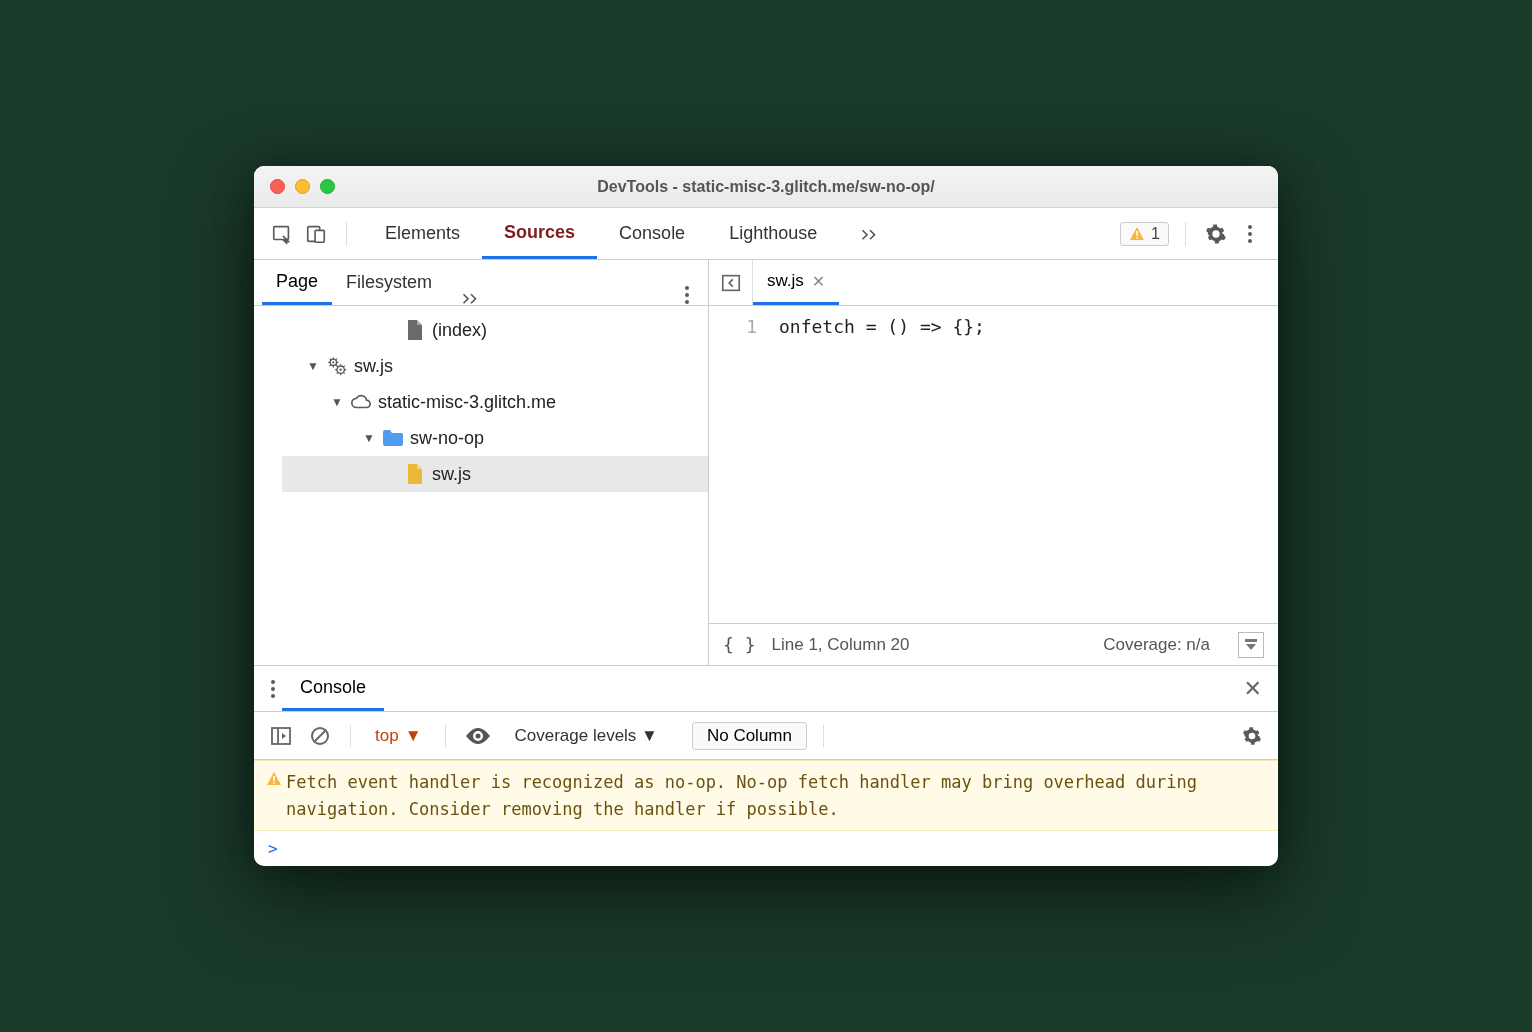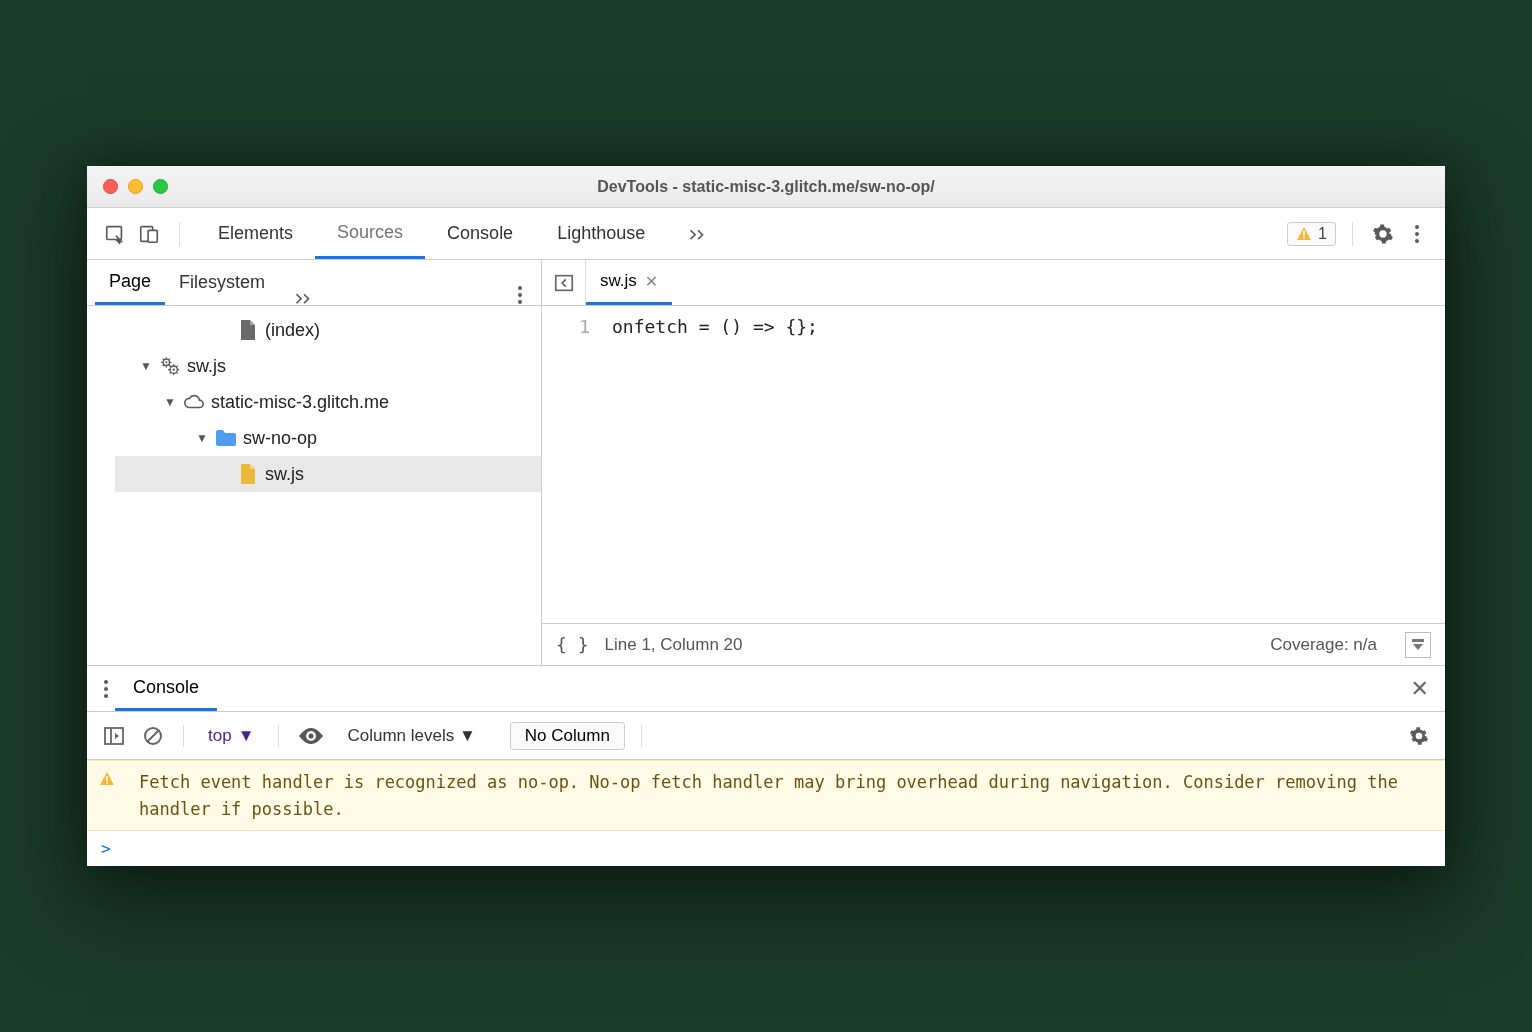--- a/index.html
+++ b/index.html
@@ -13,10 +13,10 @@
   justify-content: center;
 }
 .window {
-  width: 1358px;
+  width: 1024px;
   height: 700px;
   background: #fff;
-  border-radius: 0;
+  border-radius: 10px;
   box-shadow: 0 30px 80px rgba(0,0,0,0.5), 0 0 40px rgba(0,0,0,0.3);
   overflow: hidden;
   display: flex;

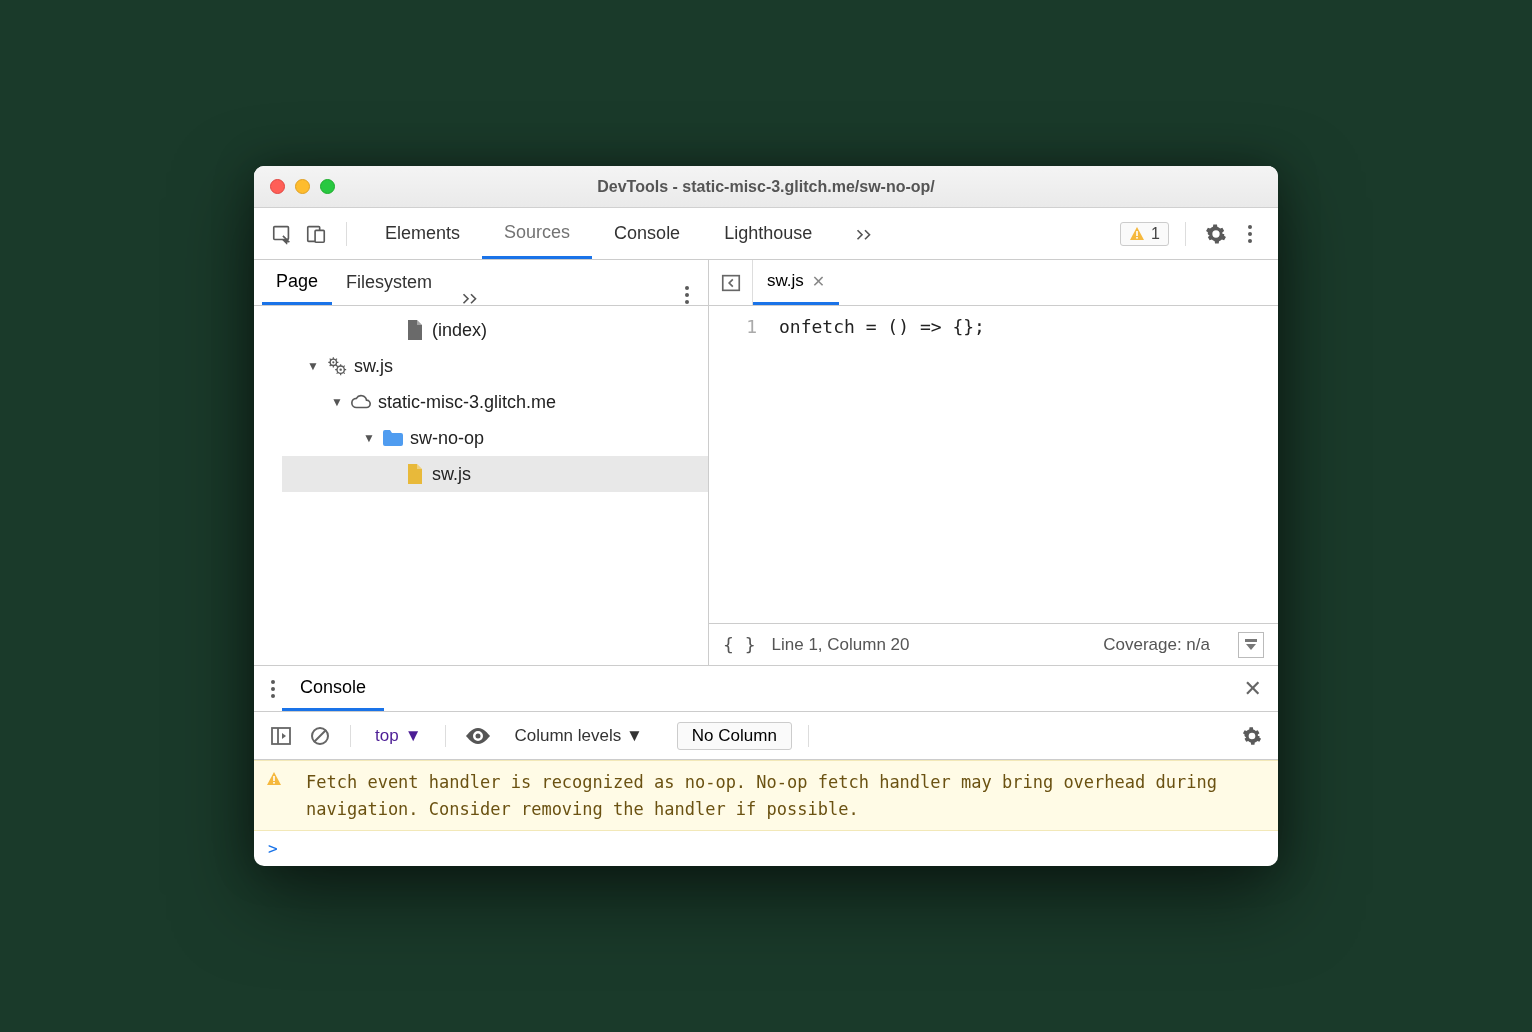--- a/index.html
+++ b/index.html
@@ -49,7 +49,7 @@
 .divider { width: 1px; height: 24px; background: #ddd; margin: 0 10px; }
 .tabs { display: flex; align-items: stretch; height: 100%; gap: 0; }
 .tab { padding: 0 22px; display: flex; align-items: center; font-size: 18px; color: #333; cursor: pointer; }
-.tab.active { color: #737373; font-weight: 400; border-bottom: 3px solid #1a73e8; }
+.tab.active { color: #7f1d1d; font-weight: 700; border-bottom: 3px solid #1a73e8; }
 .overflow-chev { padding: 0 16px; display:flex; align-items:center; color:#555; font-size:18px;}
 .spacer { flex: 1; }
 .warn-badge {

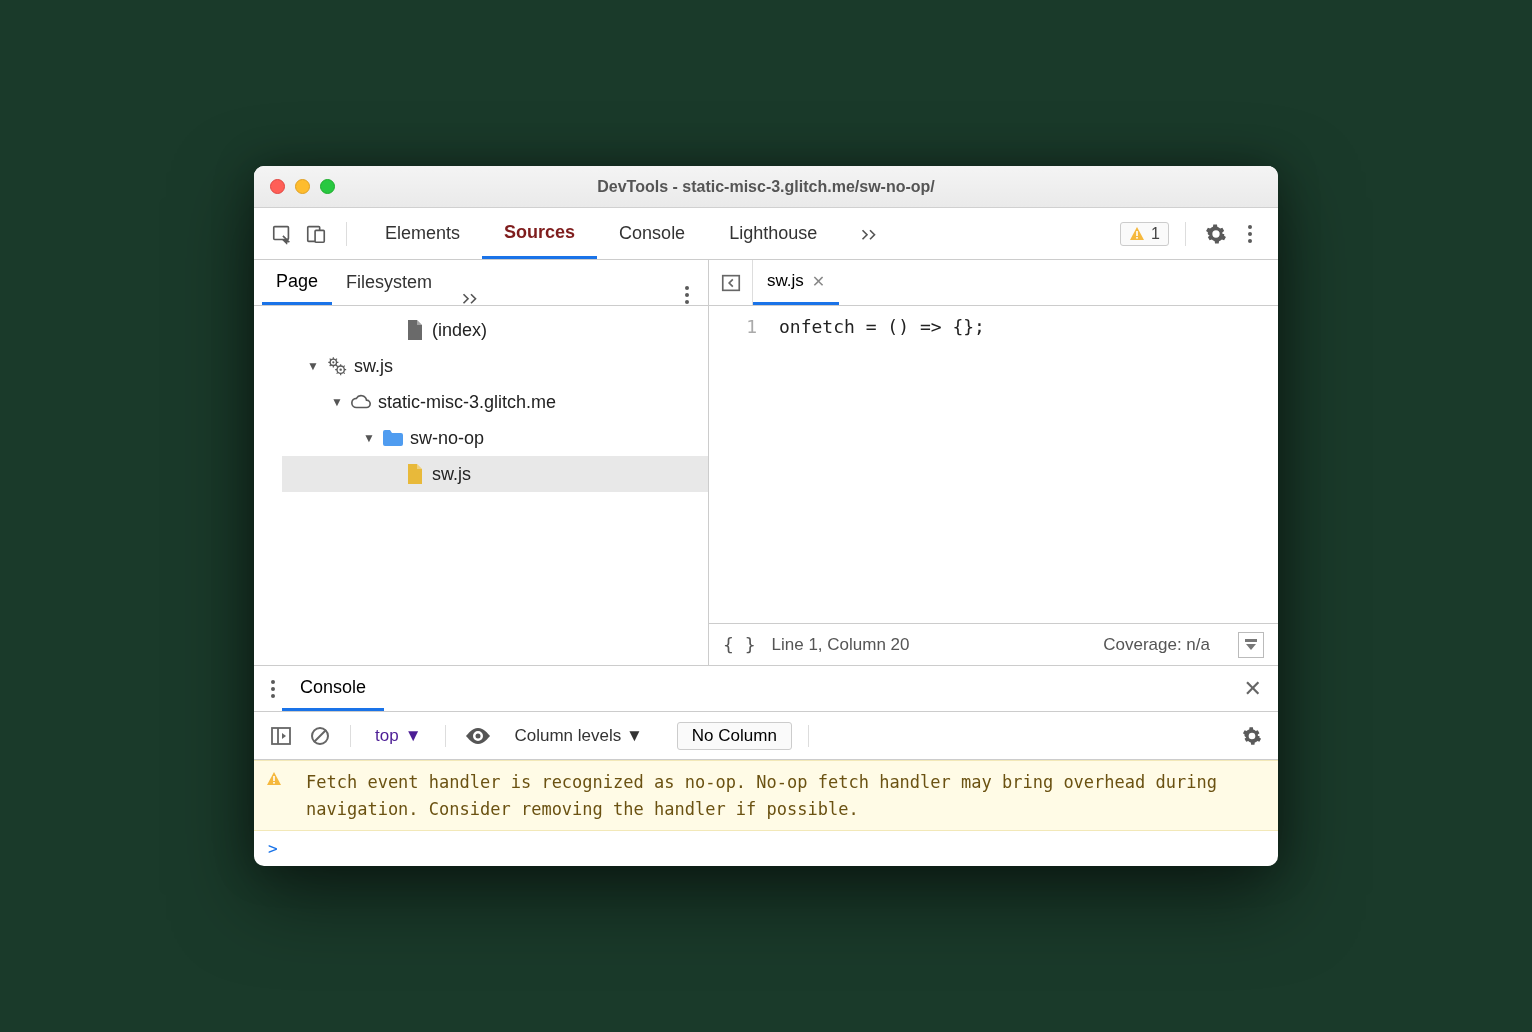--- a/index.html
+++ b/index.html
@@ -94,7 +94,7 @@
 .console-toolbar { height:48px; border-bottom:1px solid #ccc; display:flex; align-items:center; padding:0 12px; gap:10px; }
 .ctb-item { display:flex; align-items:center; color:#555; padding:0 4px; }
 .sep { width:1px; height:22px; background:#ddd; margin:0 6px;}
-.scope { font-size:17px; color:#4c1d95; padding:0 8px; display:flex; gap:6px; align-items:center;justify-content:flex-end;}
+.scope { font-size:17px; color:#c2410c; padding:0 8px; display:flex; gap:6px; align-items:center;justify-content:flex-end;}
 .filter-input { border:1px solid #ccc; height:30px; width:310px; padding:0 10px; font-size:16px; }
 .level { font-size:17px; color:#333; margin-left:10px; }
 .issues-btn { border:1px solid #ccc; border-radius:3px; padding:3px 14px; font-size:17px; background:#fafafa; }

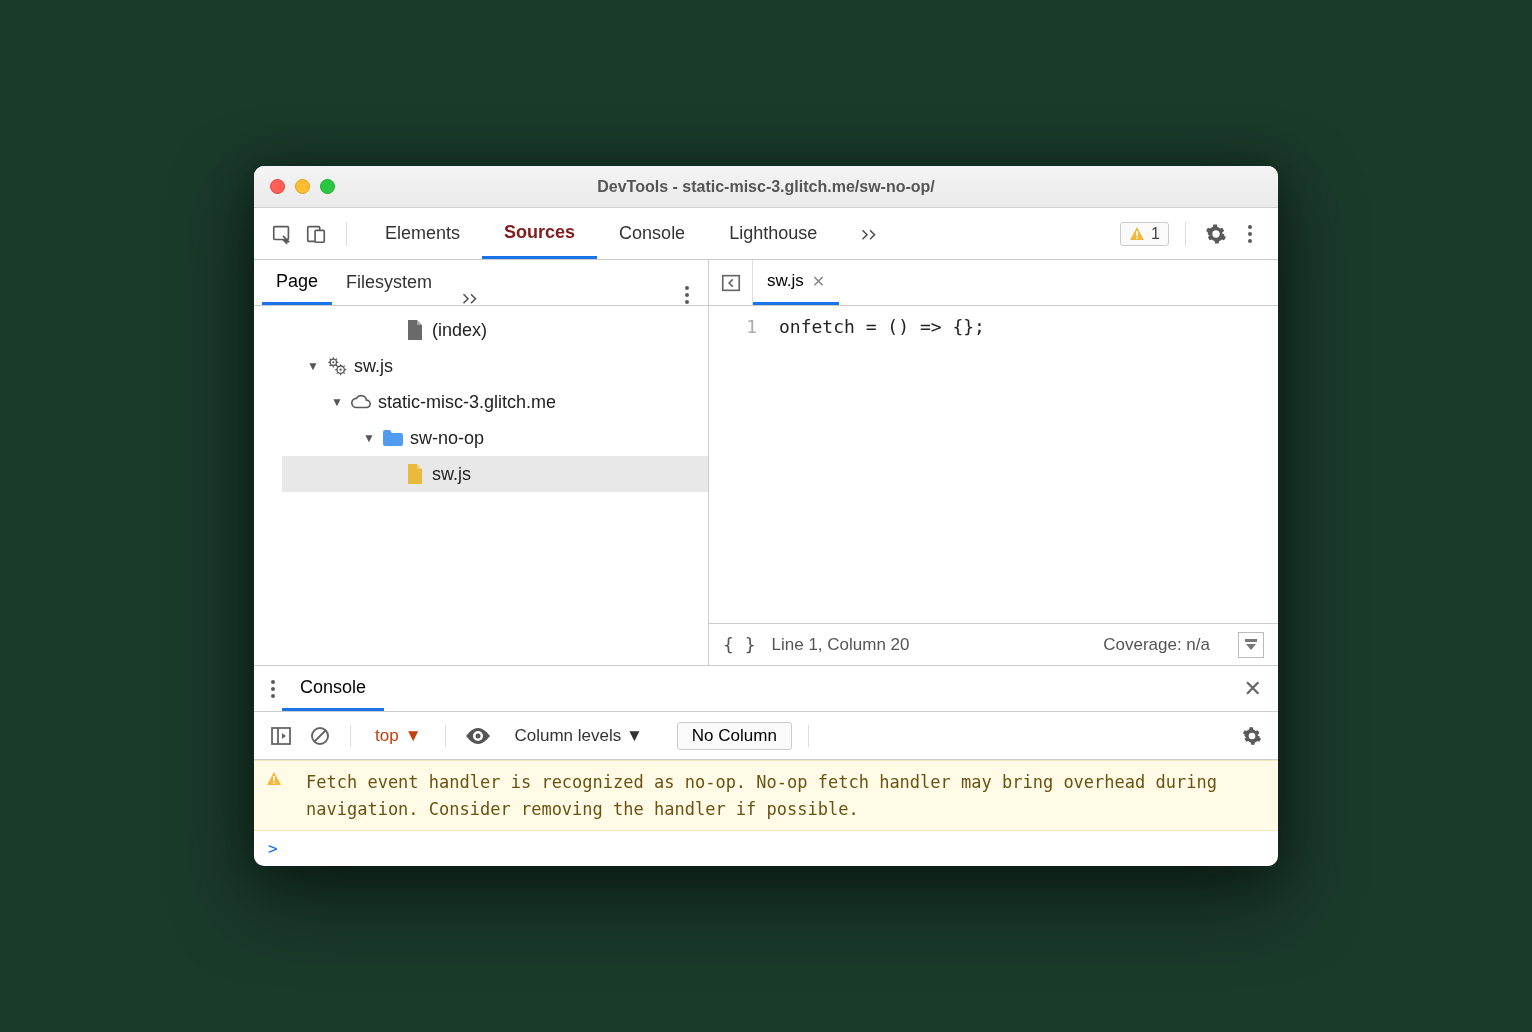--- a/index.html
+++ b/index.html
@@ -319,7 +319,7 @@
           </svg>
       </div>
       <div class="level">
-        <span>Column levels</span>
+        <span>Coverage levels</span>
         <span> ▼</span>
       </div>
       <div style="width:14px"></div>

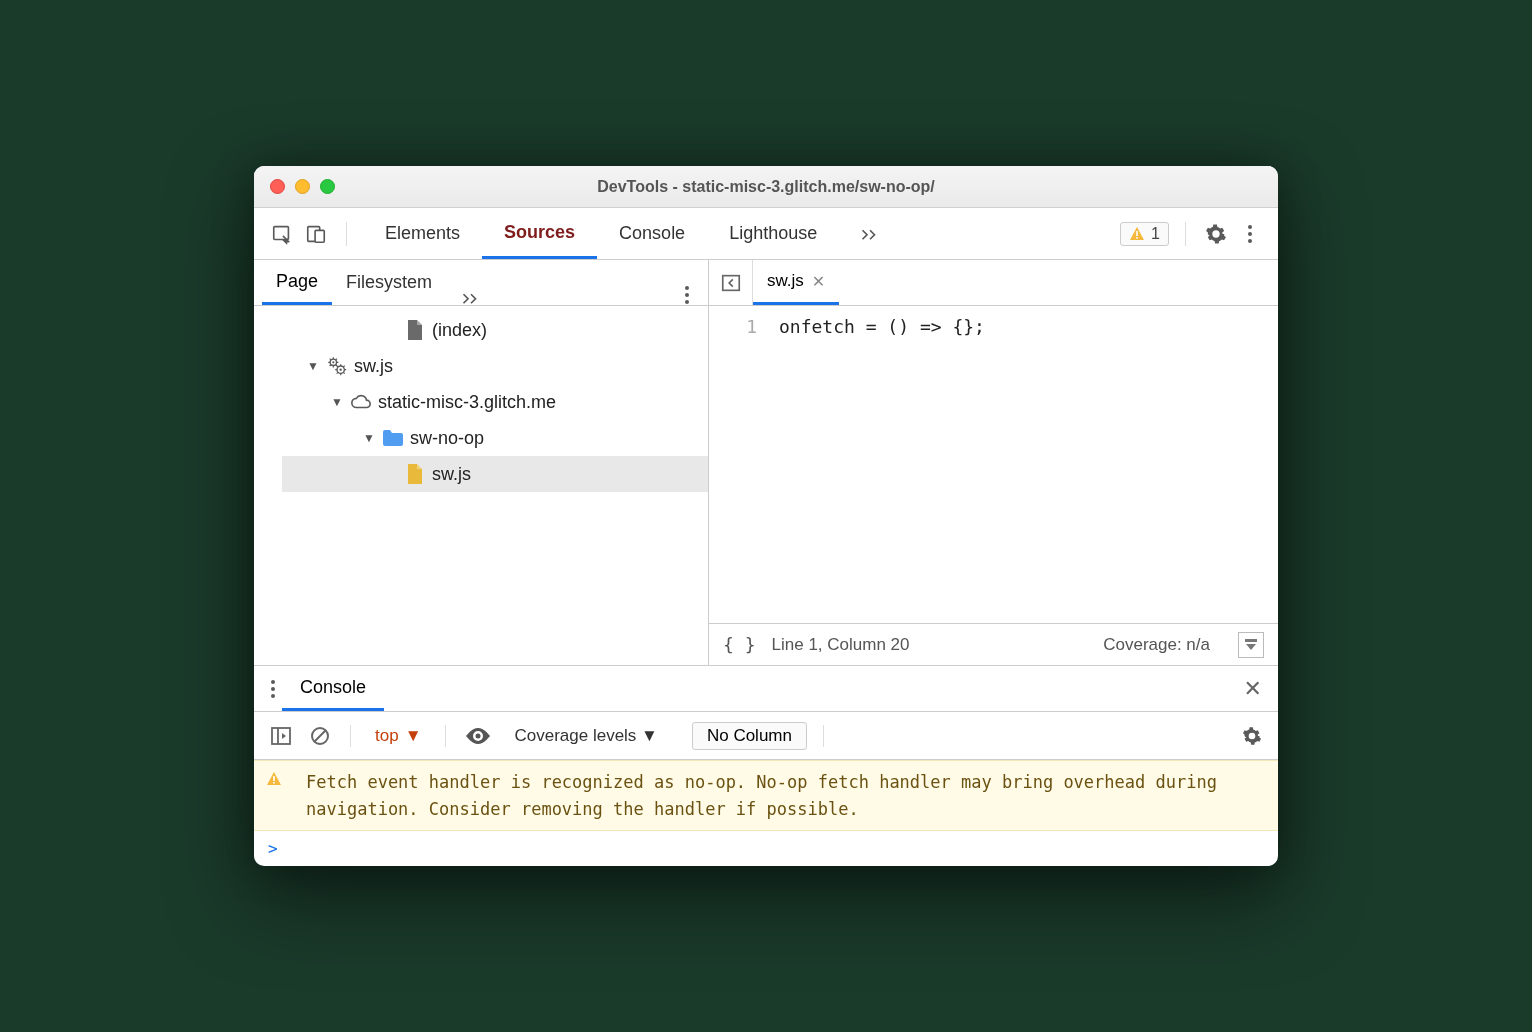--- a/index.html
+++ b/index.html
@@ -100,7 +100,7 @@
 .issues-btn { border:1px solid #ccc; border-radius:3px; padding:3px 14px; font-size:17px; background:#fafafa; }
 .ctb-gear { margin-left:auto; }
 .console-body { }
-.warn-line { background:#fffbe6; border-top:1px solid #f2e8b8; border-bottom:1px solid #f2e8b8; padding:8px 14px 8px 52px; position:relative; font-family:Menlo,Monaco,Consolas,monospace; font-size:17px; color:#6b5212; line-height:1.55; }
+.warn-line { background:#fffbe6; border-top:1px solid #f2e8b8; border-bottom:1px solid #f2e8b8; padding:8px 14px 8px 32px; position:relative; font-family:Menlo,Monaco,Consolas,monospace; font-size:17px; color:#6b5212; line-height:1.55; }
 .warn-line .wicon { position:absolute; left:12px; top:10px; }
 .prompt { padding:8px 14px; color:#1a73e8; font-family:Menlo,Monaco,monospace; font-size:16px; }
 

